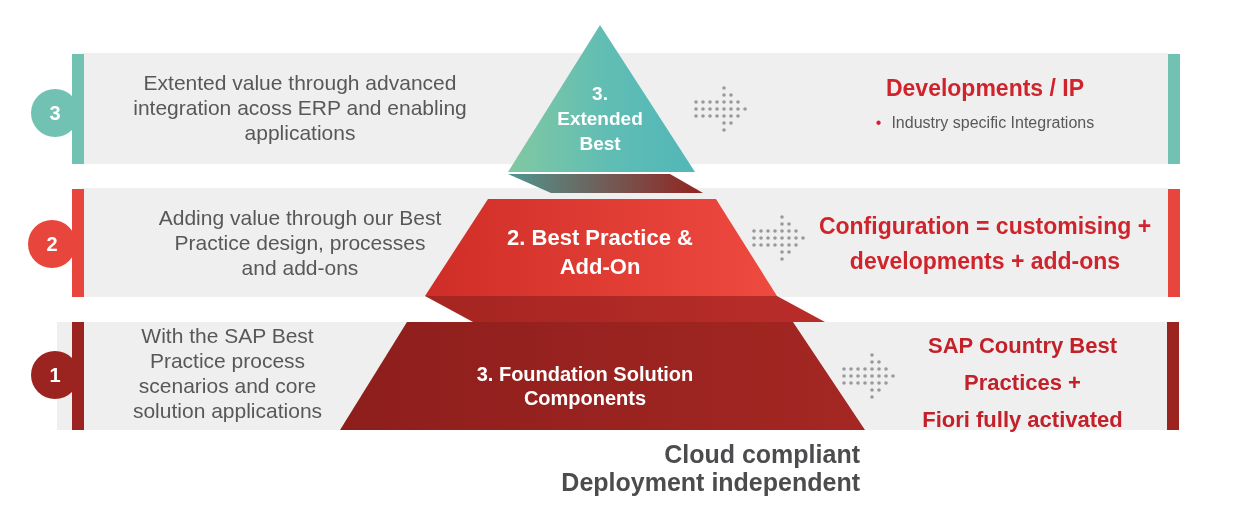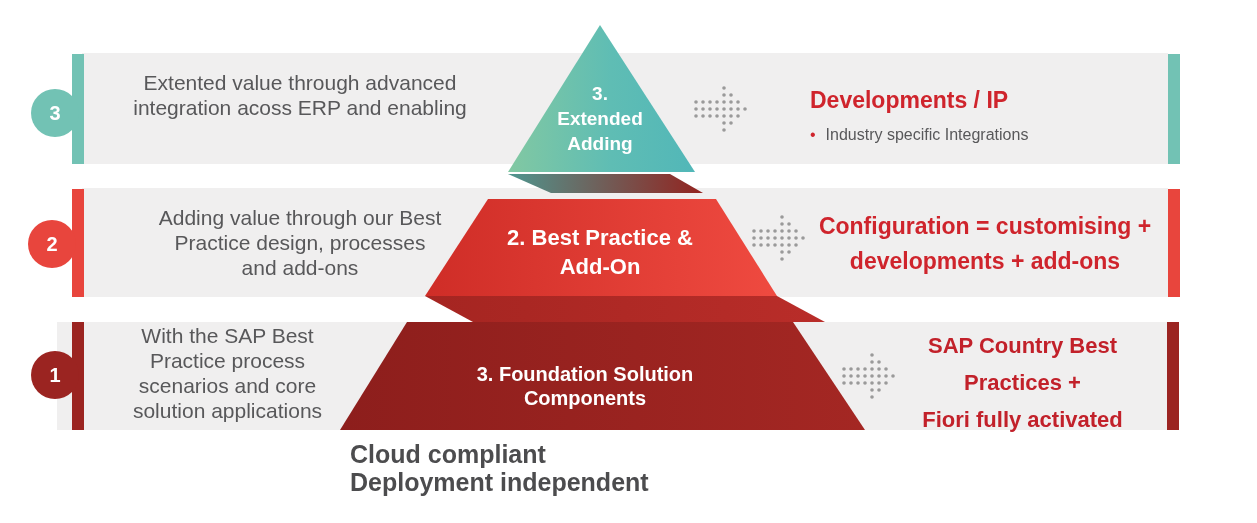--- a/index.html
+++ b/index.html
@@ -34,7 +34,7 @@
   #left2{left:100px;top:205px;width:400px;}
   #left1{left:95px;top:323px;width:265px;}
 
-  #right3{position:absolute;left:810px;top:86px;width:350px;z-index:3;}
+  #right3{position:absolute;left:810px;top:74px;width:350px;text-align:center;z-index:3;}
   .right-heading{color:#cf242c;font-weight:bold;font-size:23px;line-height:28px;}
   .bullet-line{color:#58585a;font-size:16px;line-height:26px;margin-top:8px;}
   .bullet-dot{color:#cf242c;margin-right:10px;}

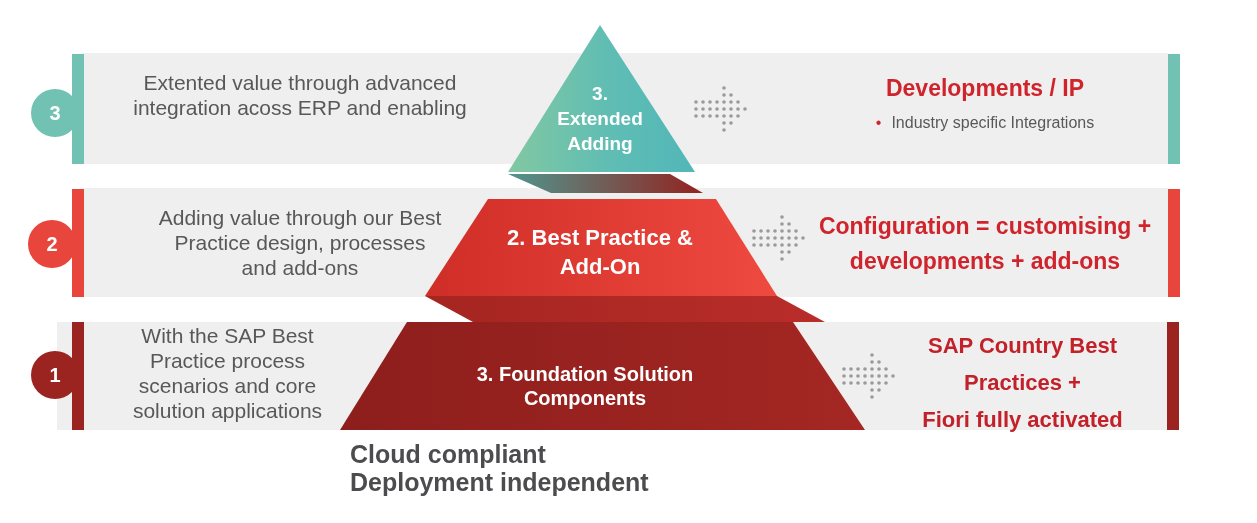--- a/index.html
+++ b/index.html
@@ -87,6 +87,7 @@
   <div class="left-text" id="left3">
     <div>Extented value through advanced</div>
     <div>integration acoss ERP and enabling</div>
+    <div>applications</div>
   </div>
   <div class="left-text" id="left1">
     <div>With the SAP Best</div>

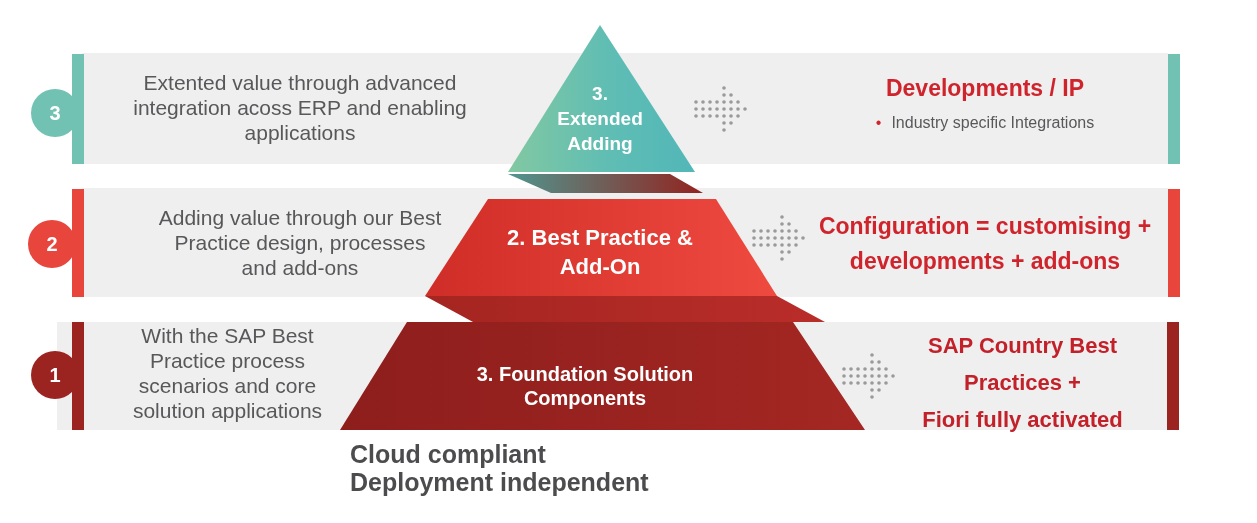--- a/index.html
+++ b/index.html
@@ -242,7 +242,7 @@
   <div class="tier-label" id="tier3-label">
     <div>3.</div>
     <div>Extended</div>
-    <div>Adding</div>
+    <div>Best</div>
   </div>
   <div class="tier-label" id="tier2-label">
     <div>2. Best Practice &amp;</div>

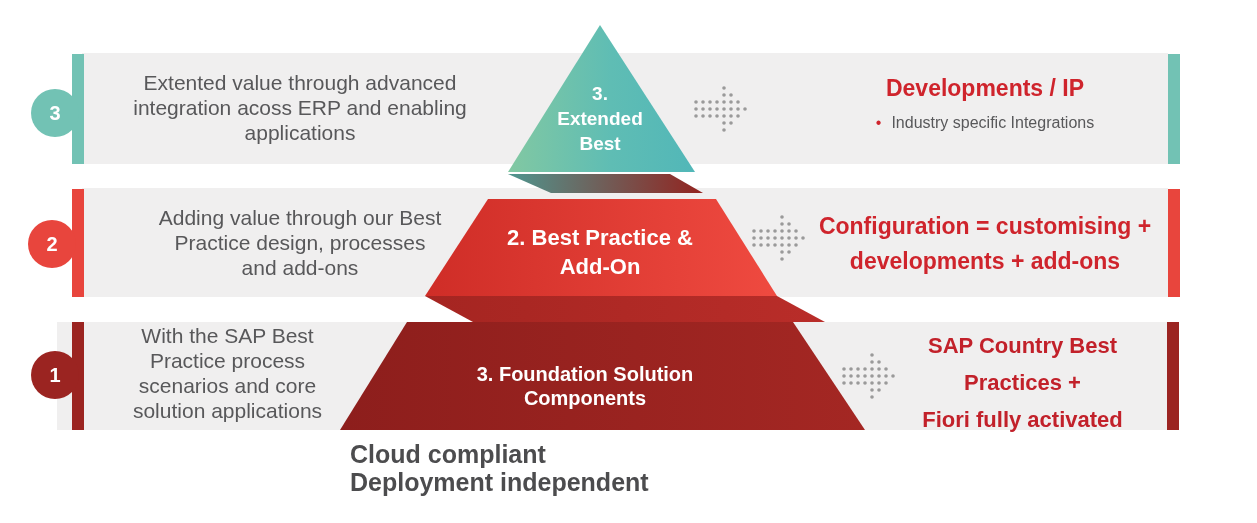--- a/index.html
+++ b/index.html
@@ -48,7 +48,7 @@
   #tier2-label{left:480px;top:223px;width:240px;font-size:22px;line-height:29px;}
   #tier1-label{left:420px;top:362px;width:330px;font-size:20px;line-height:24px;}
 
-  #caption{position:absolute;left:350px;top:440px;width:510px;text-align:left;
+  #caption{position:absolute;left:350px;top:440px;width:510px;text-align:right;
     font-size:25px;line-height:28px;font-weight:bold;color:#4c4c4e;z-index:3;}
 
   #pyramid-svg{position:absolute;left:0;top:0;z-index:5;pointer-events:none;}

